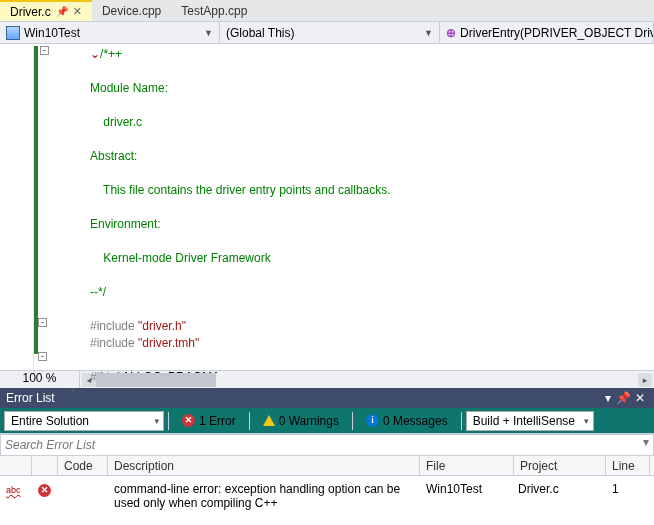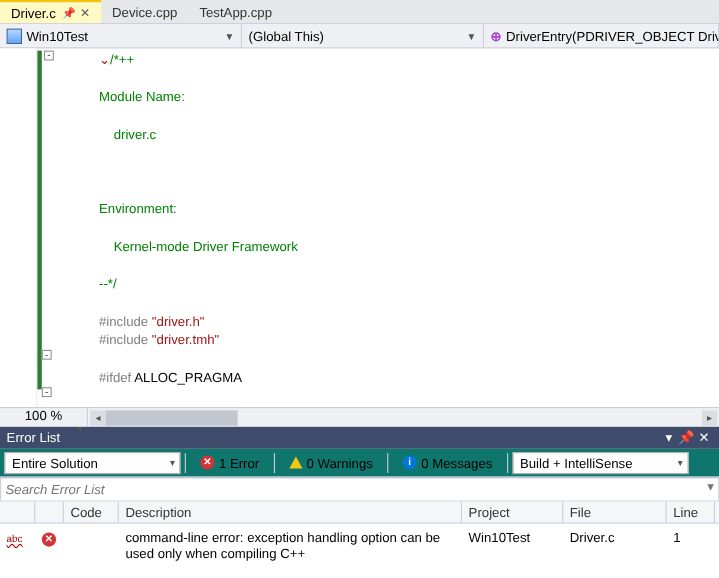--- a/index.html
+++ b/index.html
@@ -115,6 +115,7 @@
     <div>&nbsp;</div>
     <div class="green" style="white-space:pre">    driver.c</div>
     <div>&nbsp;</div>
+    <div class="green">Abstract:</div>
     <div>&nbsp;</div>
     <div>&nbsp;</div>
     <div class="green">Environment:</div>

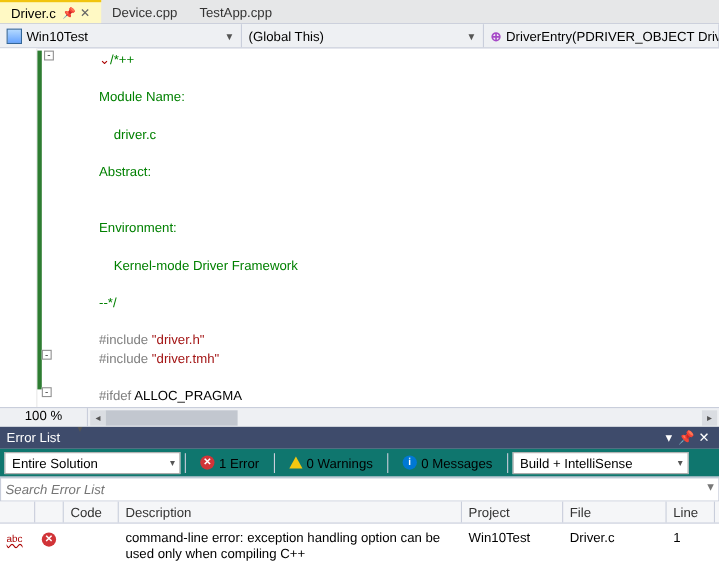--- a/index.html
+++ b/index.html
@@ -117,6 +117,7 @@
     <div>&nbsp;</div>
     <div class="green">Abstract:</div>
     <div>&nbsp;</div>
+    <div class="green" style="white-space:pre">    This file contains the driver entry points and callbacks.</div>
     <div>&nbsp;</div>
     <div class="green">Environment:</div>
     <div>&nbsp;</div>

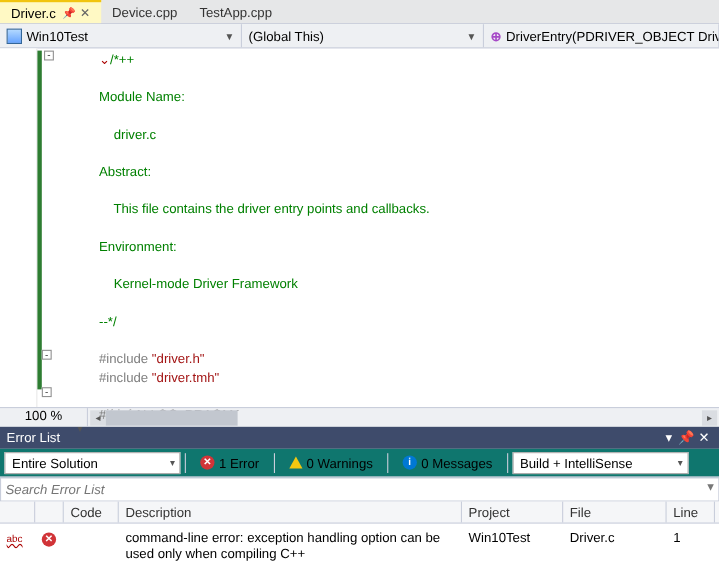--- a/index.html
+++ b/index.html
@@ -174,7 +174,7 @@
     <span>0 Messages</span>
   </div>
   <div class="sep"></div>
-  <div class="dd" style="width:160px">
+  <div class="dd" style="width:128px">
     <span>Build + IntelliSense</span>
     <span class="arrow-down">▾</span>
   </div>

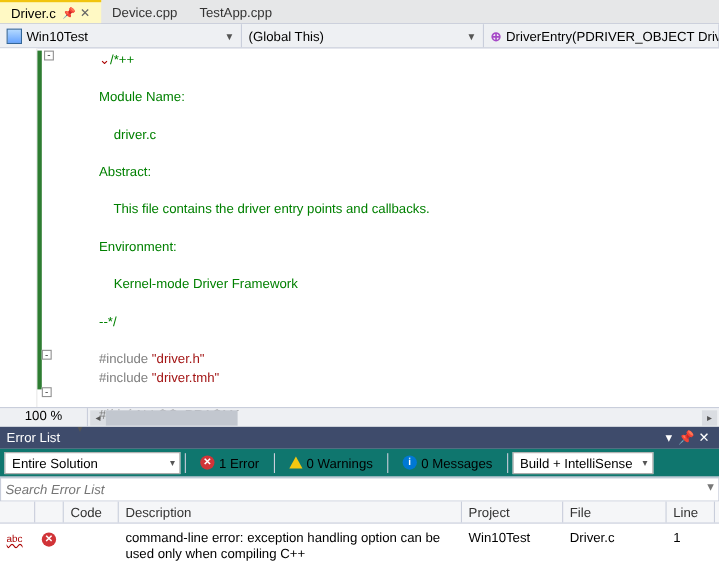--- a/index.html
+++ b/index.html
@@ -190,8 +190,8 @@
   <div class="gh col-icons"></div>
   <div class="gh col-code">Code</div>
   <div class="gh col-desc">Description</div>
+  <div class="gh col-file">File</div>
   <div class="gh col-proj">Project</div>
-  <div class="gh col-file">File</div>
   <div class="gh col-line">Line</div>
 </div>
 

